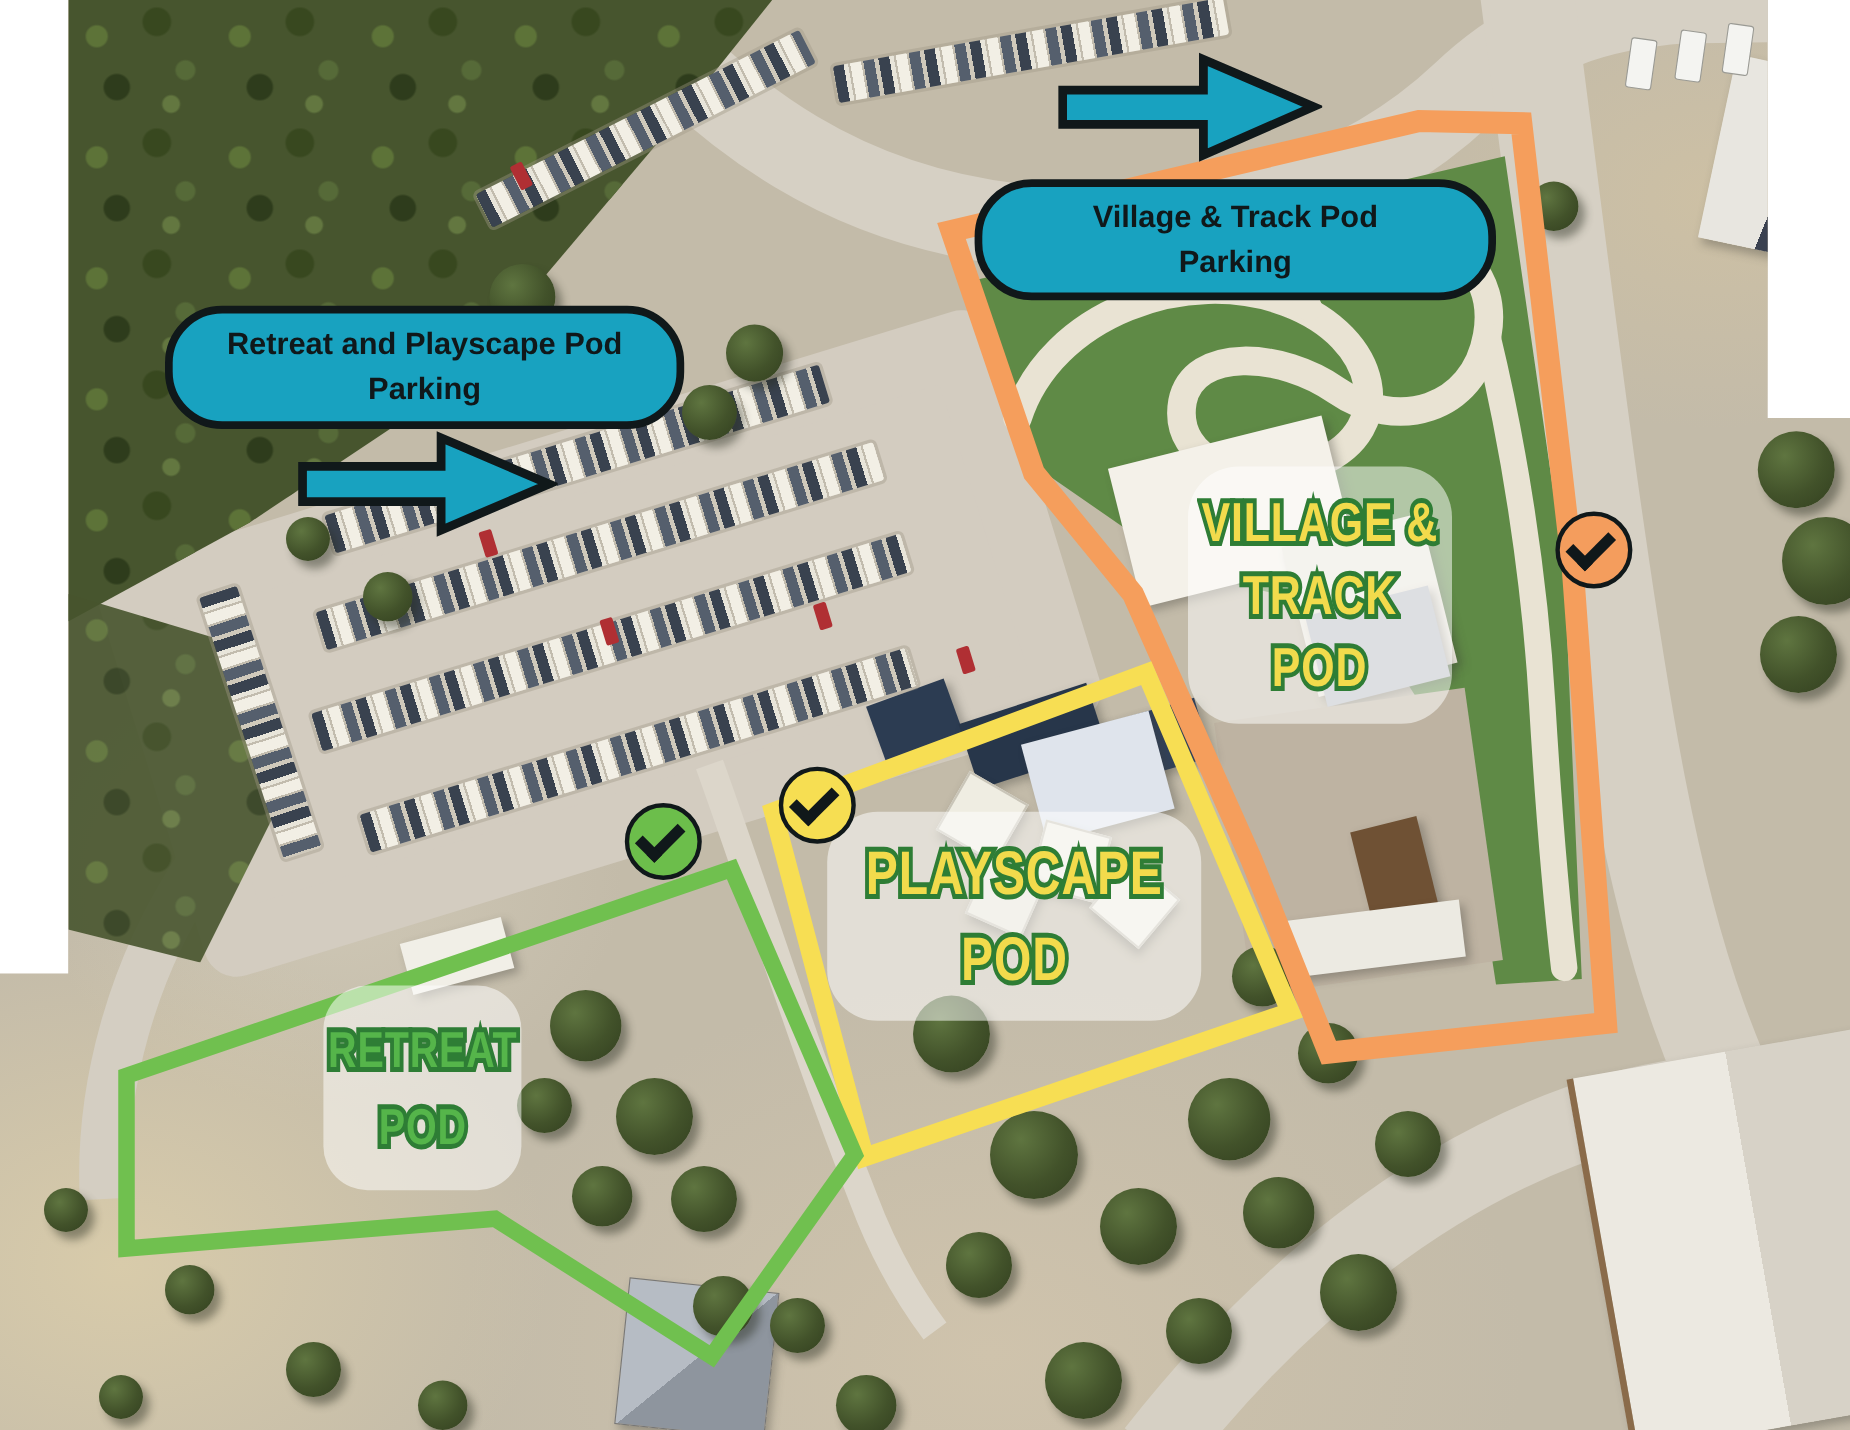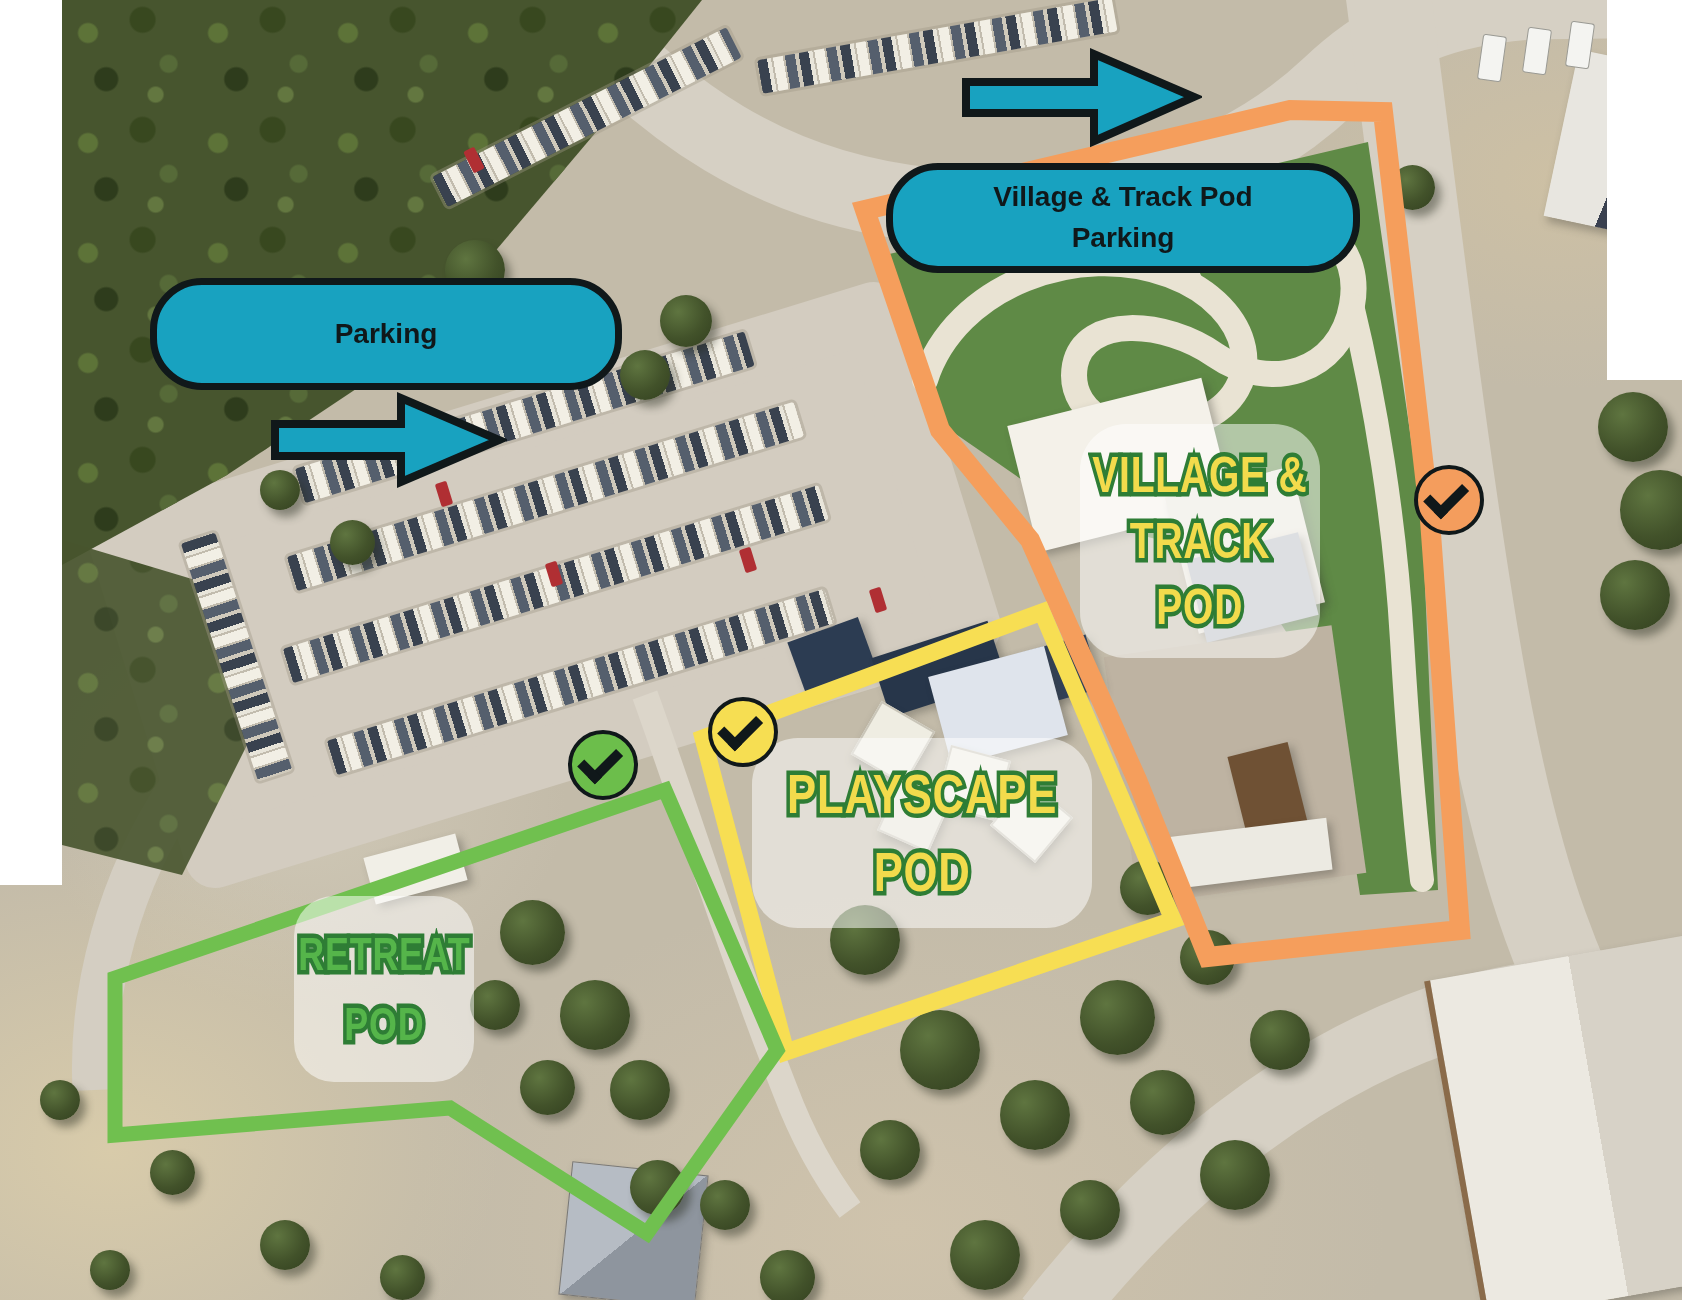--- a/index.html
+++ b/index.html
@@ -195,6 +195,7 @@
   </div>
 
   <div class="callout" style="left:150px;top:278px;width:472px;height:112px;">
+    <div>Retreat and Playscape Pod</div>
     <div>Parking</div>
   </div>
 

